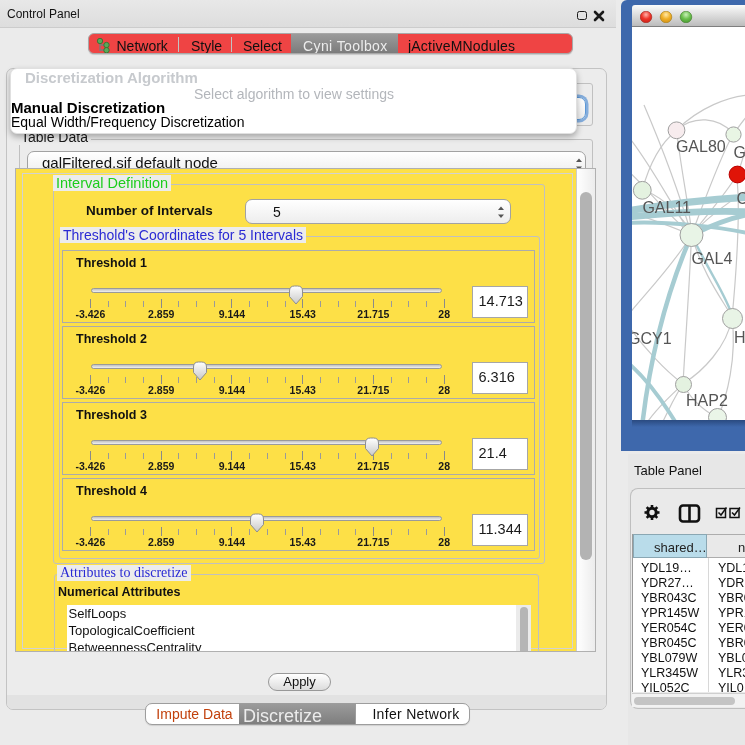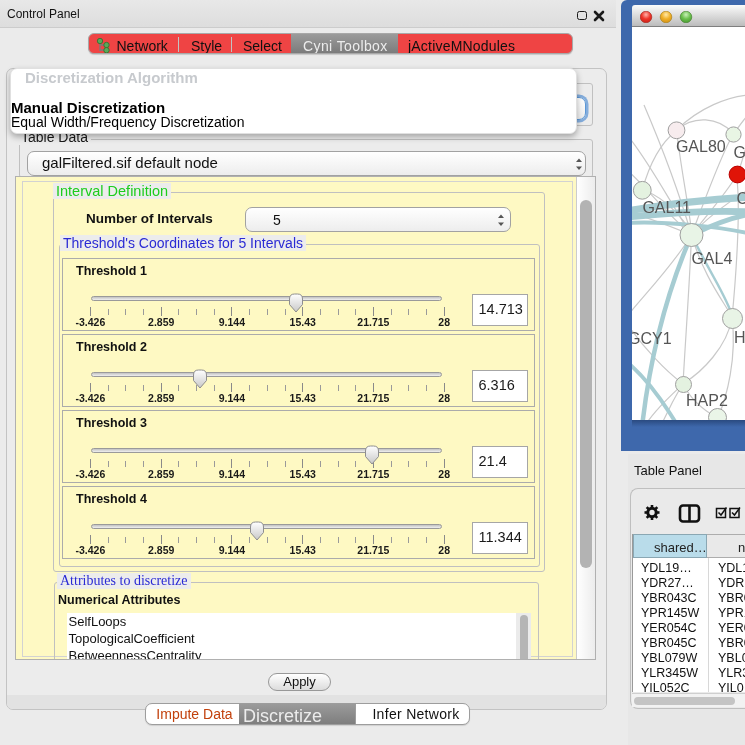--- a/index.html
+++ b/index.html
@@ -281,6 +281,7 @@
 
 <div class="abs" style="left:10px;top:68px;width:567px;height:66px;background:#ffffff;border:1px solid #e0e0e0;border-radius:7px;box-shadow:0 3px 6px rgba(0,0,0,0.3);">
   <div class="abs" style="left:14px;top:-0.5px;font-size:15px;font-weight:bold;color:#c7cace;">Discretization Algorithm</div>
+  <div class="abs" style="left:183px;top:17px;font-size:14px;color:#b3b6bb;">Select algorithm to view settings</div>
   <div class="abs" style="left:0px;top:31.3px;font-size:15px;line-height:15px;font-weight:bold;color:#000;">Manual Discretization</div>
   <div class="abs" style="left:0px;top:46.4px;font-size:14px;line-height:14px;color:#000;">Equal Width/Frequency Discretization</div>
 </div>

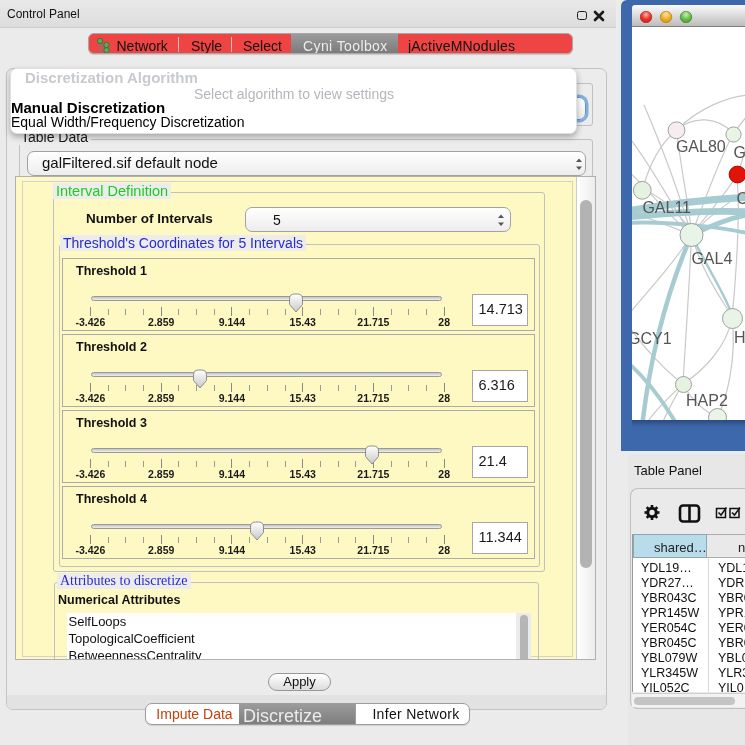--- a/index.html
+++ b/index.html
@@ -60,7 +60,7 @@
     </svg>
 </div>
 
-<div class="abs" style="left:15px;top:176px;width:581px;height:483.5px;border:1px solid #b0b0b0;background:#fef9c3;overflow:hidden;">
+<div class="abs" style="left:15px;top:168px;width:581px;height:483.5px;border:1px solid #b0b0b0;background:#fde047;overflow:hidden;">
  <div style="position:absolute;left:5.5px;top:3.5px;width:551px;height:476px;border:1px solid #d2d2d2;"></div>
  <div style="position:relative;left:-15px;top:-184px;width:596px;height:669px;">
 

